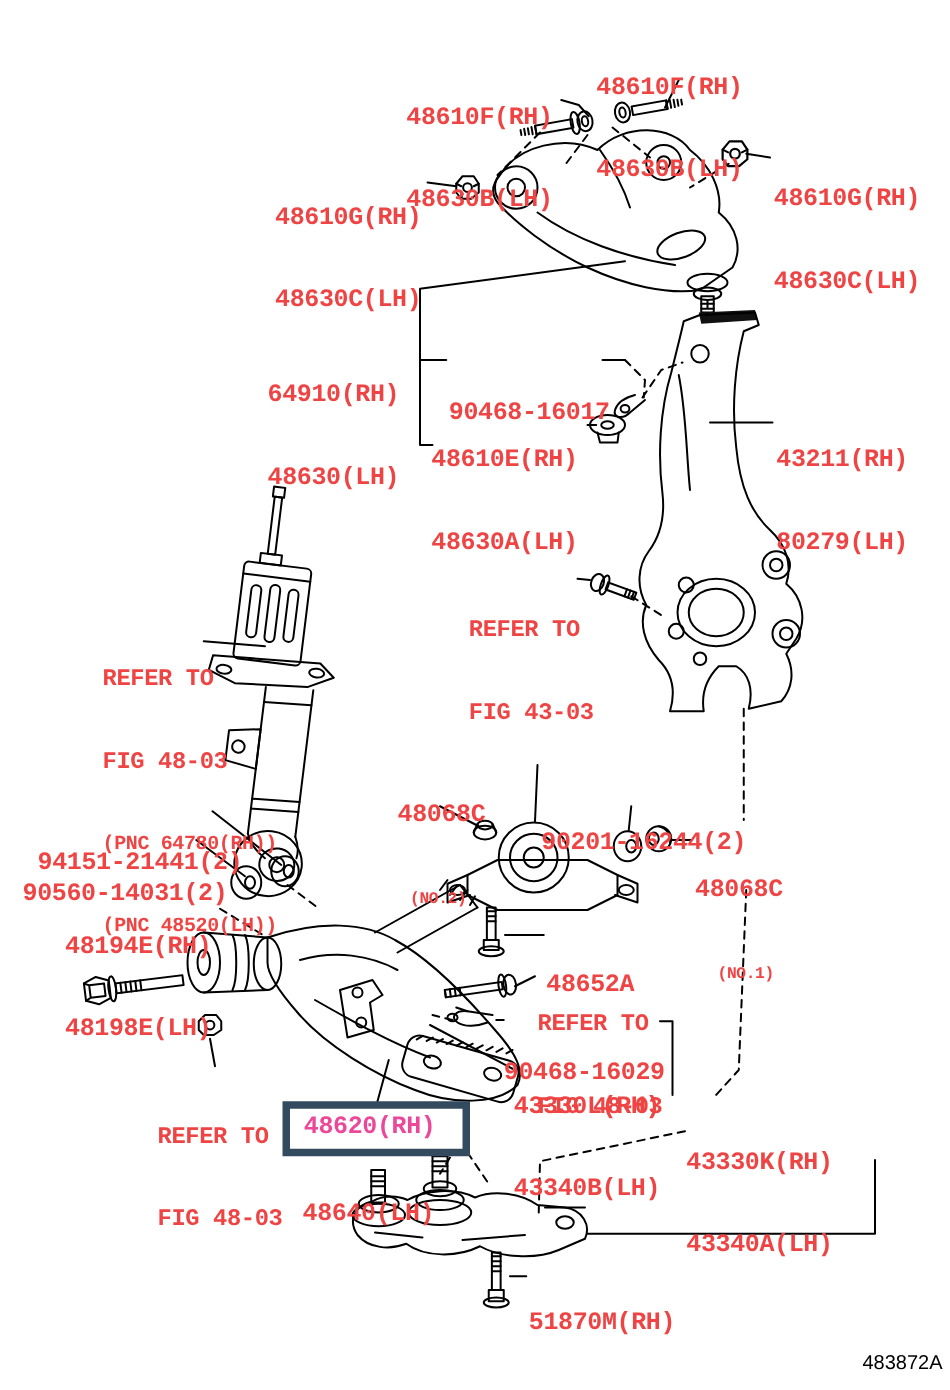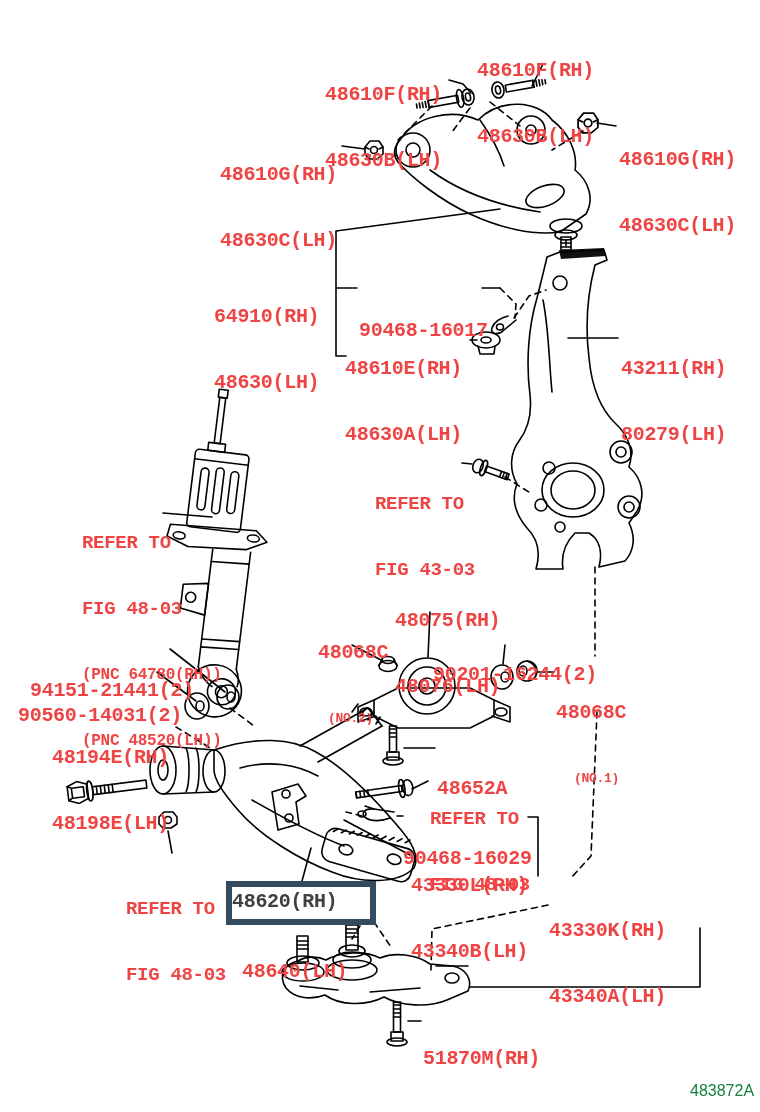--- a/index.html
+++ b/index.html
@@ -336,10 +336,6 @@
   <span class="pnc">(PNC 64780(RH))</span>
   <span class="pnc">(PNC 48520(LH))</span>
 </div>
-<div class="lbl" style="left:395px;top:566px">
-  <span>48075(RH)</span>
-  <span>48076(LH)</span>
-</div>
 <div class="lbl" style="left:318px;top:598px">
   <span>48068C</span>
   <span class="sub">(NO.2)</span>

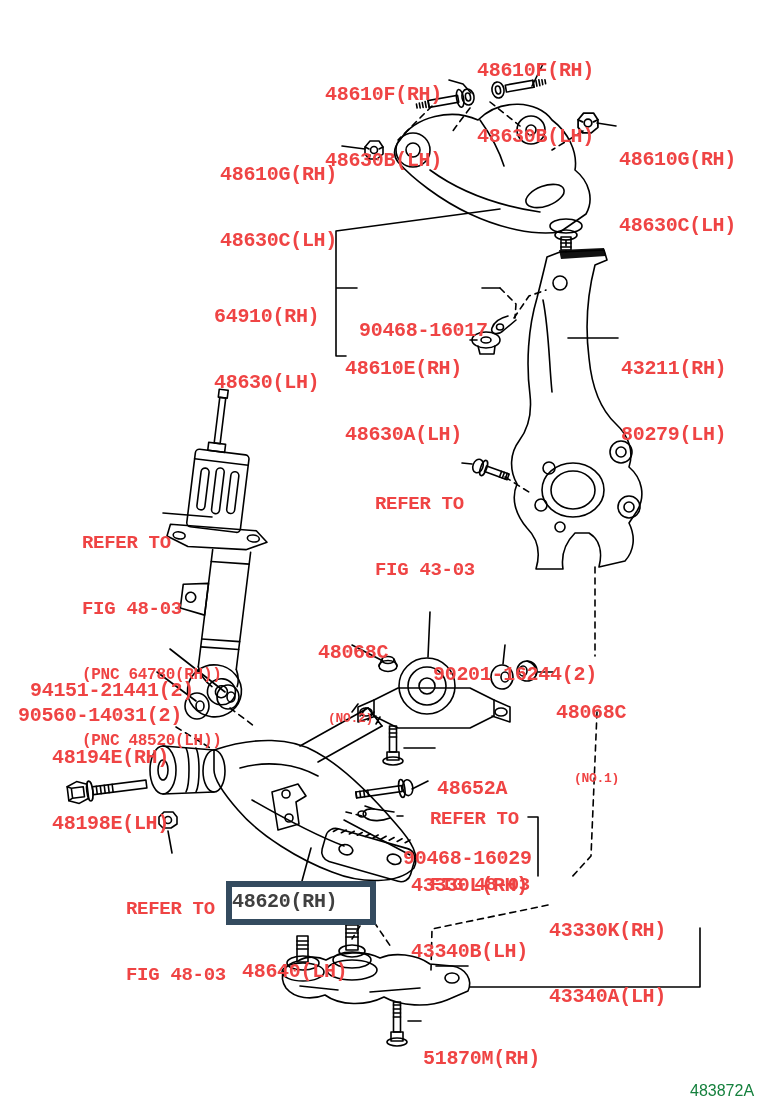--- a/index.html
+++ b/index.html
@@ -23,8 +23,8 @@
     position:absolute; border:6px solid #344b5f; z-index:4; background:transparent;
   }
   .hibox span {
-    display:block; padding:3px 0 0 0; font-weight:bold; font-size:20px;
-    color:#404040; white-space:pre; letter-spacing:-0.3px;
+    display:block; padding:3px 0 0 11px; font-weight:bold; font-size:20px;
+    color:#ec4899; white-space:pre; letter-spacing:-0.3px;
   }
   .doccode {
     position:absolute; font-family:"Liberation Sans","DejaVu Sans",sans-serif;

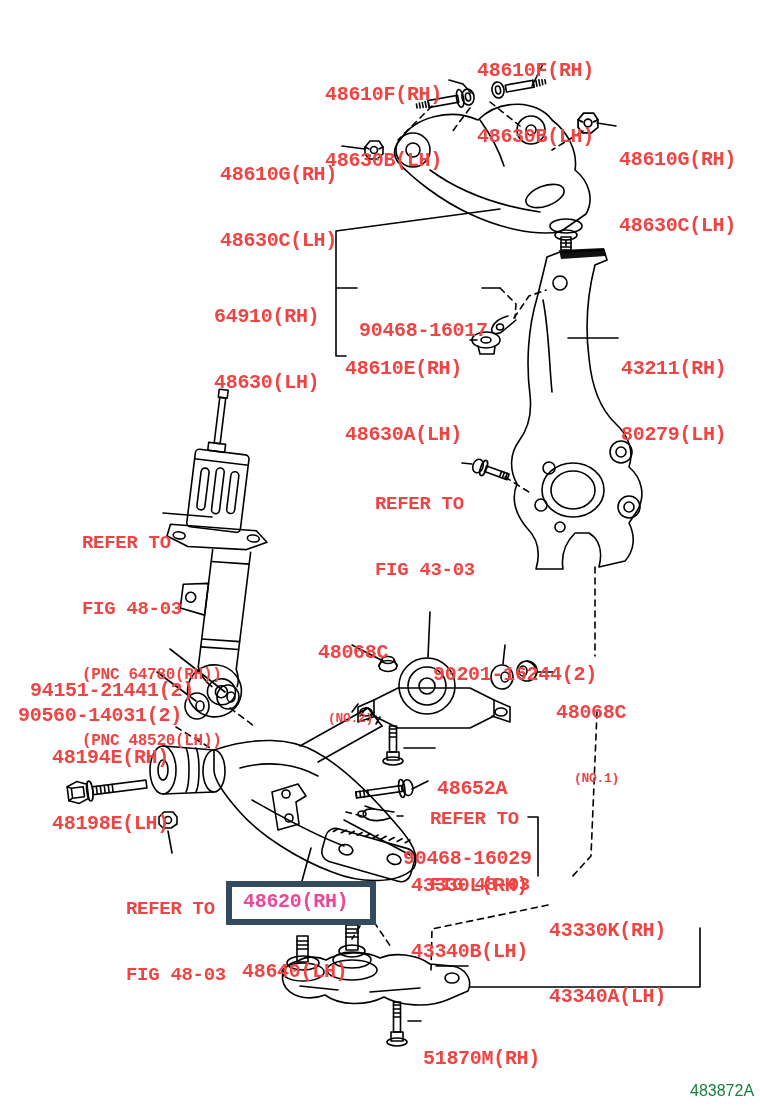--- a/index.html
+++ b/index.html
@@ -28,7 +28,7 @@
   }
   .doccode {
     position:absolute; font-family:"Liberation Sans","DejaVu Sans",sans-serif;
-    font-size:16px; color:#15803d; z-index:3;
+    font-size:16px; color:#000000; z-index:3;
   }
 </style>
 </head>

